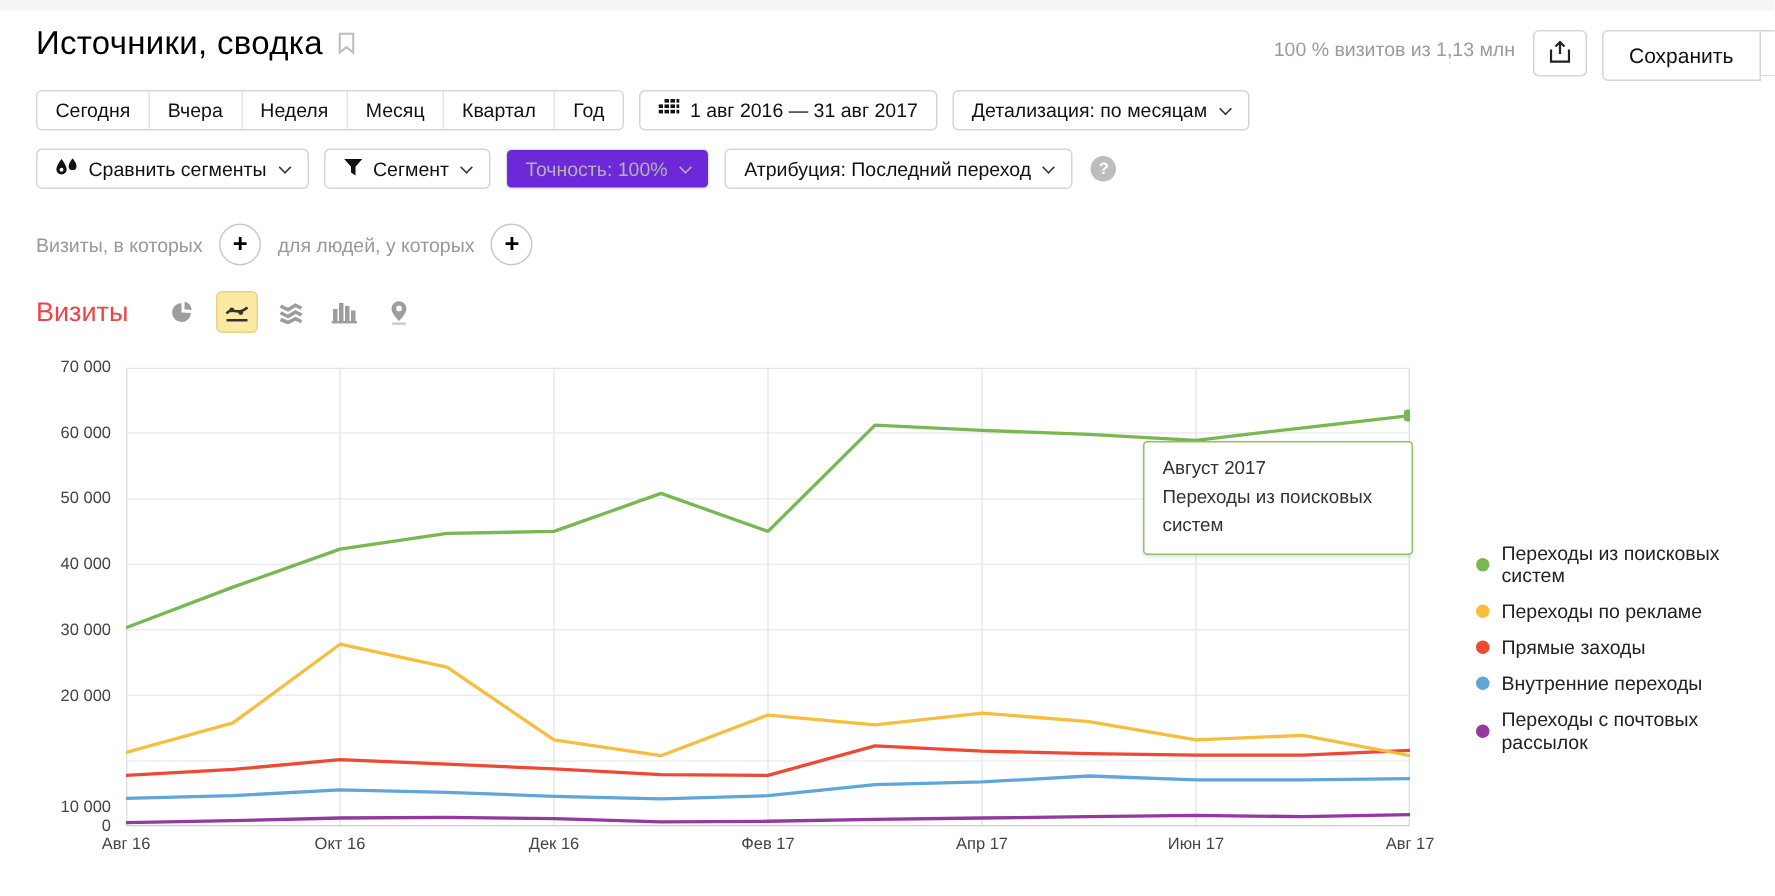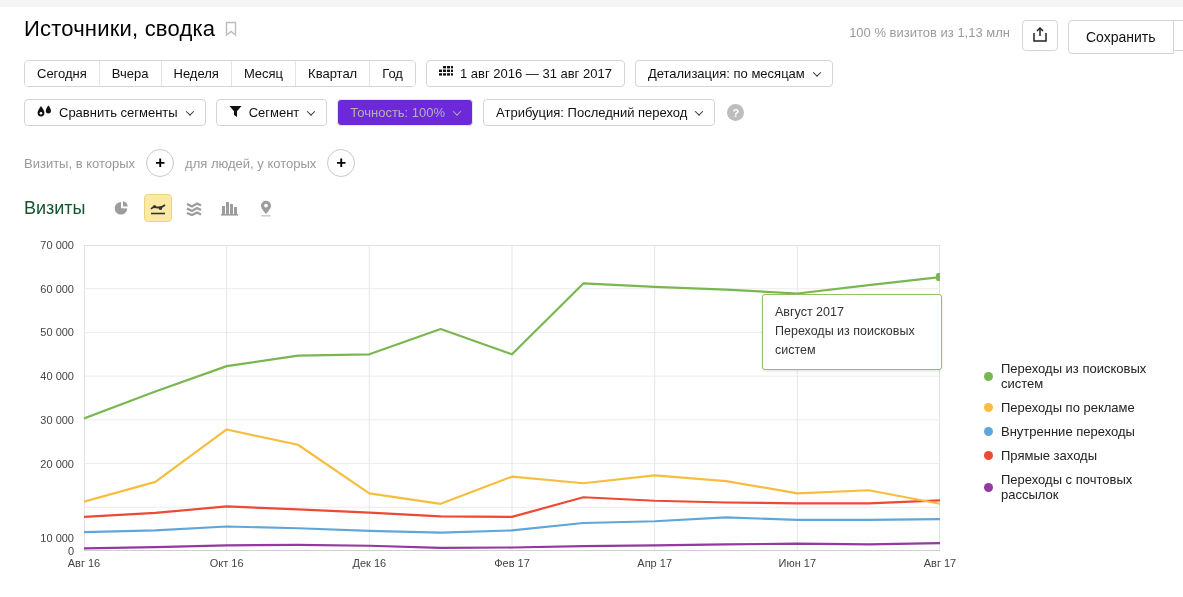--- a/index.html
+++ b/index.html
@@ -45,7 +45,7 @@
               display:flex; align-items:center; justify-content:center; font-size:17px; font-weight:bold; color:#000; cursor:pointer; }
 
   .row-metric { top:194px; gap:8px; }
-  .metric-label { font-size:18px; color:#14532d; margin-right:14px; }
+  .metric-label { font-size:18px; color:#ef4444; margin-right:14px; }
   .ctype { width:28px; height:28px; border-radius:4px; border:1px solid transparent; background:transparent;
            display:flex; align-items:center; justify-content:center; cursor:pointer; }
   .ctype.selected { background:#fce9a4; border-color:#ecd381; }

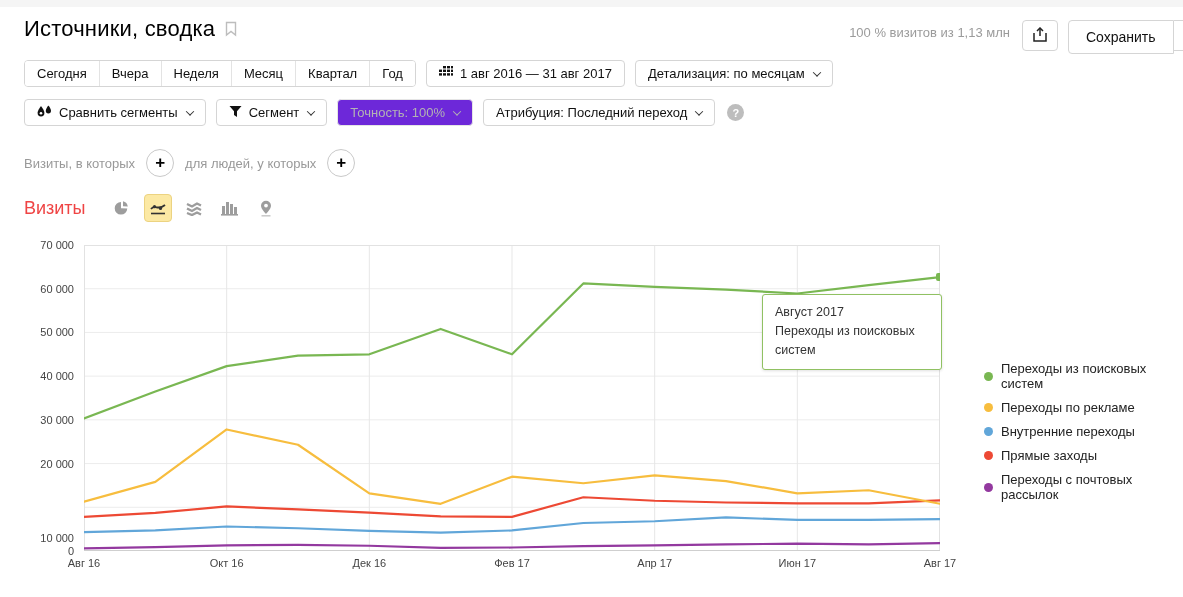--- a/index.html
+++ b/index.html
@@ -274,14 +274,14 @@
       <span>Переходы по рекламе</span>
     </li>
     <li>
+      <span class="dot" style="background: rgb(237, 73, 52);"></span>
+      <span>Прямые заходы</span>
+    </li>
+    <li>
       <span class="dot" style="background: rgb(97, 166, 217);"></span>
       <span>Внутренние переходы</span>
     </li>
     <li>
-      <span class="dot" style="background: rgb(237, 73, 52);"></span>
-      <span>Прямые заходы</span>
-    </li>
-    <li>
       <span class="dot" style="background: rgb(147, 57, 159);"></span>
       <span>Переходы с почтовых рассылок</span>
     </li>

